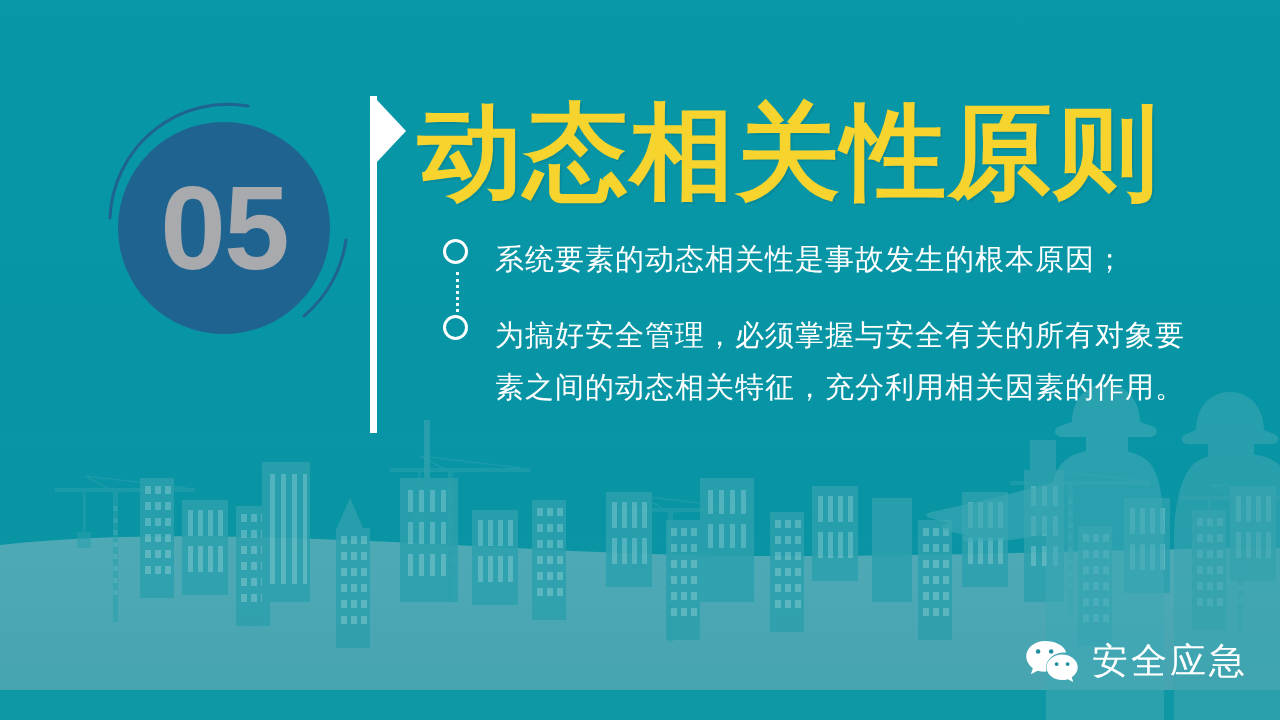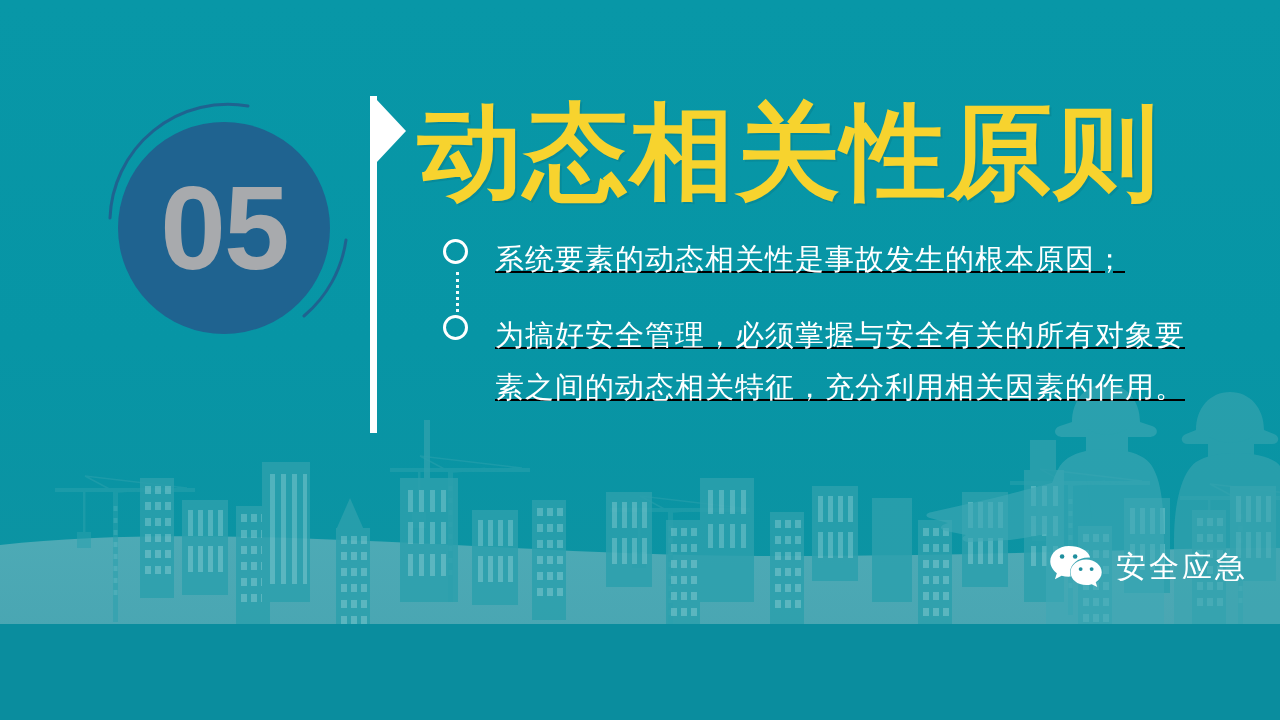--- a/index.html
+++ b/index.html
@@ -14,7 +14,7 @@
   #slide {
     position: relative;
     width: 1280px;
-    height: 624px;
+    height: 720px;
     overflow: hidden;
     background: #0898a6;
   }

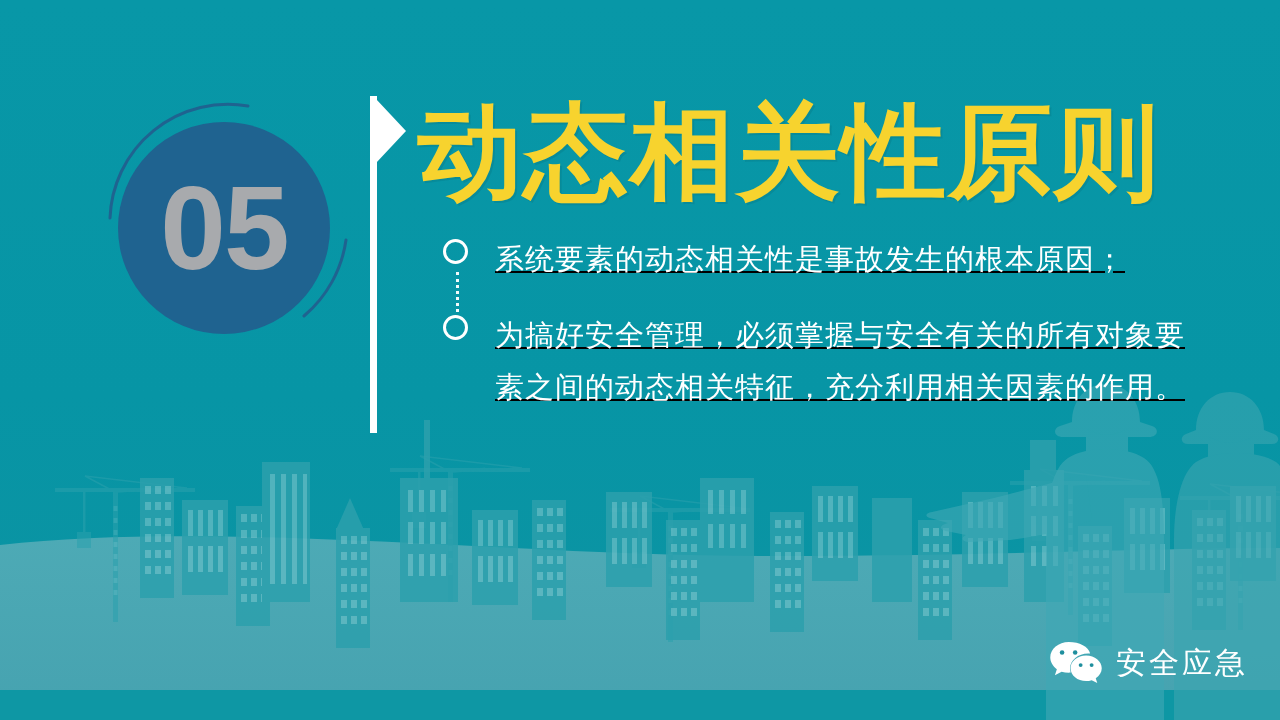--- a/index.html
+++ b/index.html
@@ -113,7 +113,6 @@
     left: 443px;
     top: 233px;
     width: 760px;
-    text-decoration: underline;
   }
   .bullet-row {
     position: relative;

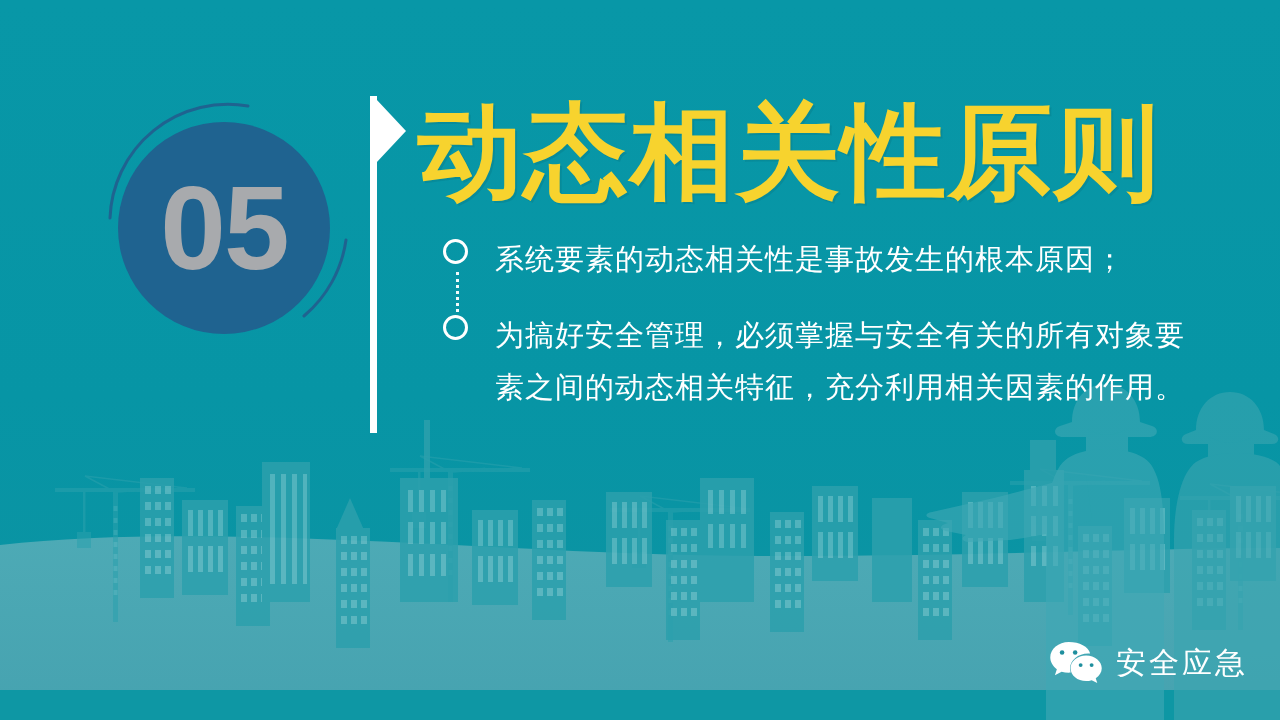--- a/index.html
+++ b/index.html
@@ -165,7 +165,7 @@
   .wechat-icon { width: 54px; height: 46px; display:block; }
   .watermark-text {
     color: #ffffff;
-    font-size: 30px;
+    font-size: 36px;
     letter-spacing: 3px;
     font-family: "Liberation Sans", "DejaVu Sans", sans-serif;
   }

